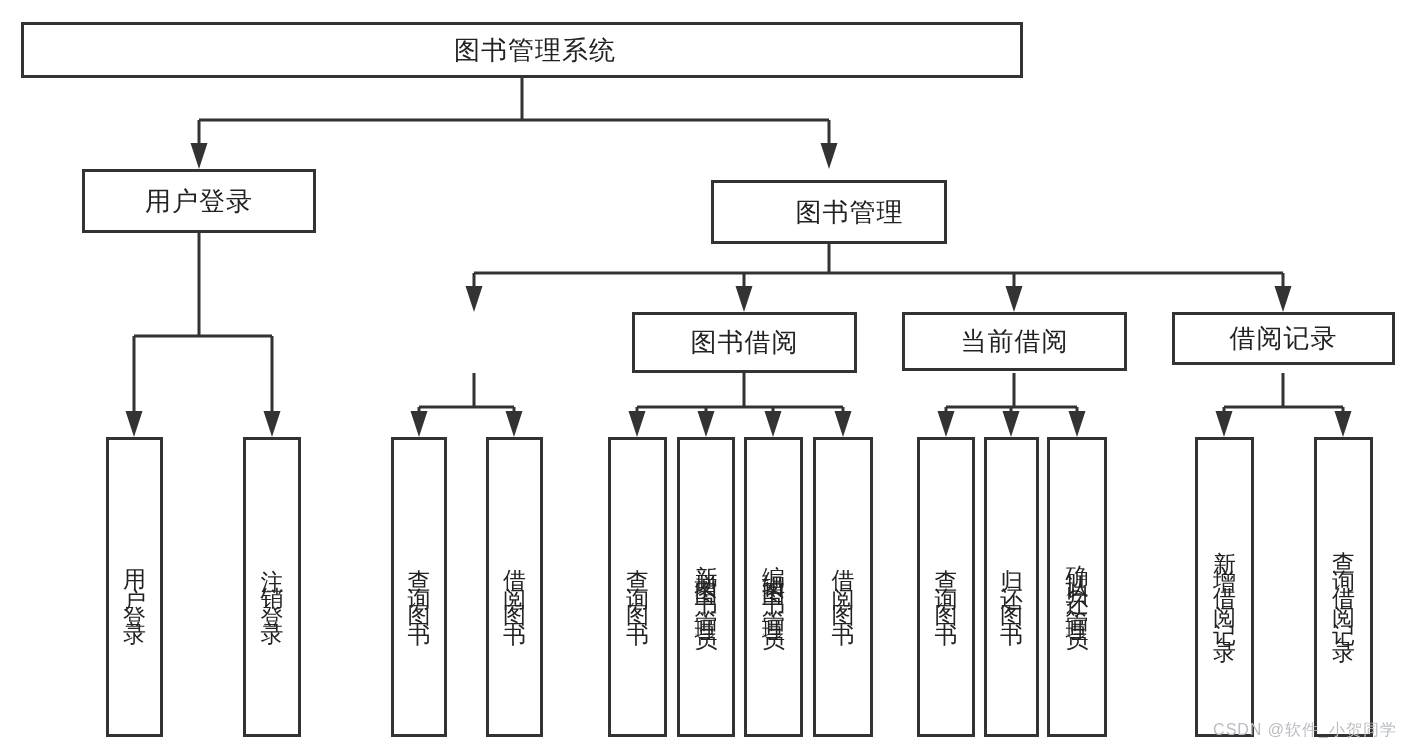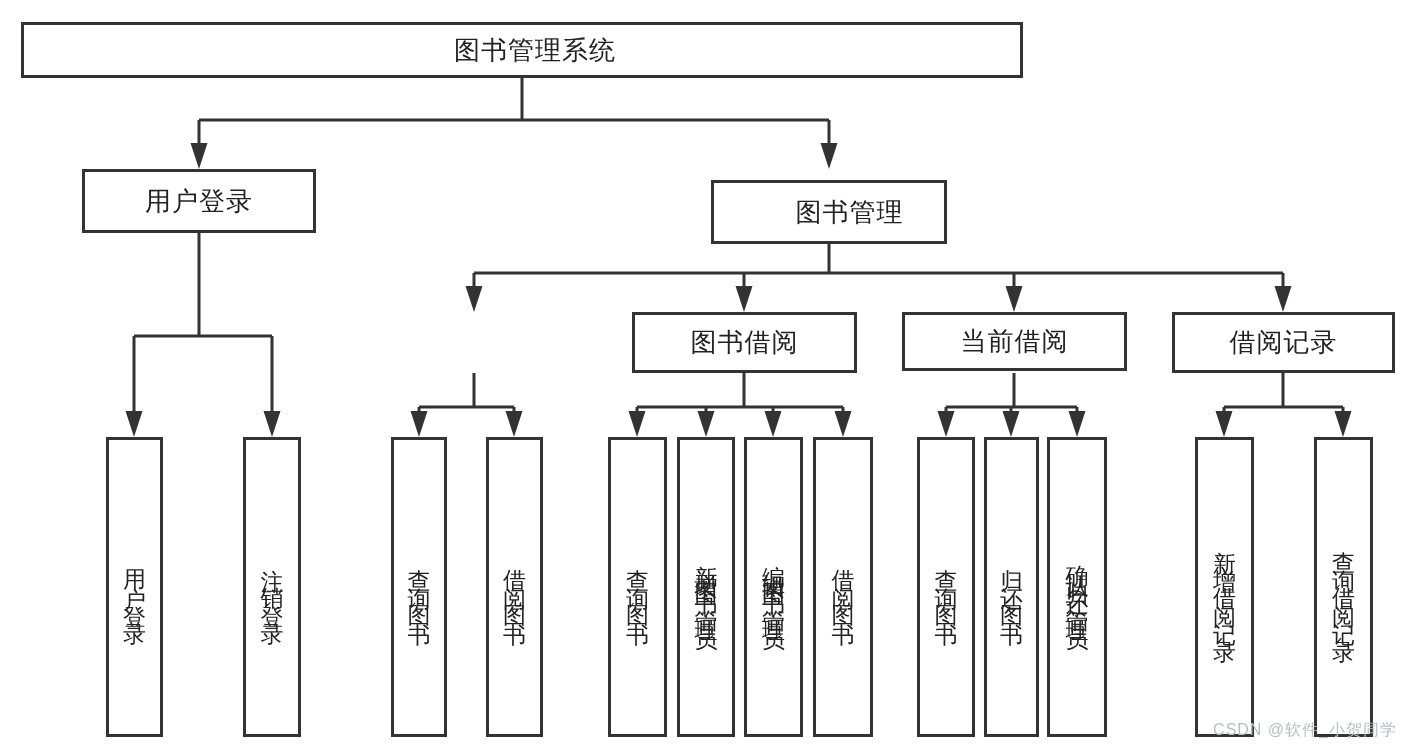--- a/index.html
+++ b/index.html
@@ -129,7 +129,7 @@
 
   <div class="node h-node" style="left:632px; top:312px; width:225px; height:61px;">图书借阅</div>
   <div class="node h-node" style="left:902px; top:312px; width:225px; height:59px;">当前借阅</div>
-  <div class="node h-node" style="left:1172px; top:312px; width:223px; height:61px;">借阅记录</div>
+  <div class="node h-node" style="left:1172px; top:312px; width:223px; height:53px;">借阅记录</div>
 
   <div class="node v-node" style="left: 106px; top: 437px; width: 57px; height: 300px; letter-spacing: 18px;">用户登录</div>
   <div class="node v-node" style="left: 243px; top: 437px; width: 58px; height: 300px; letter-spacing: 18px;">注销登录</div>

